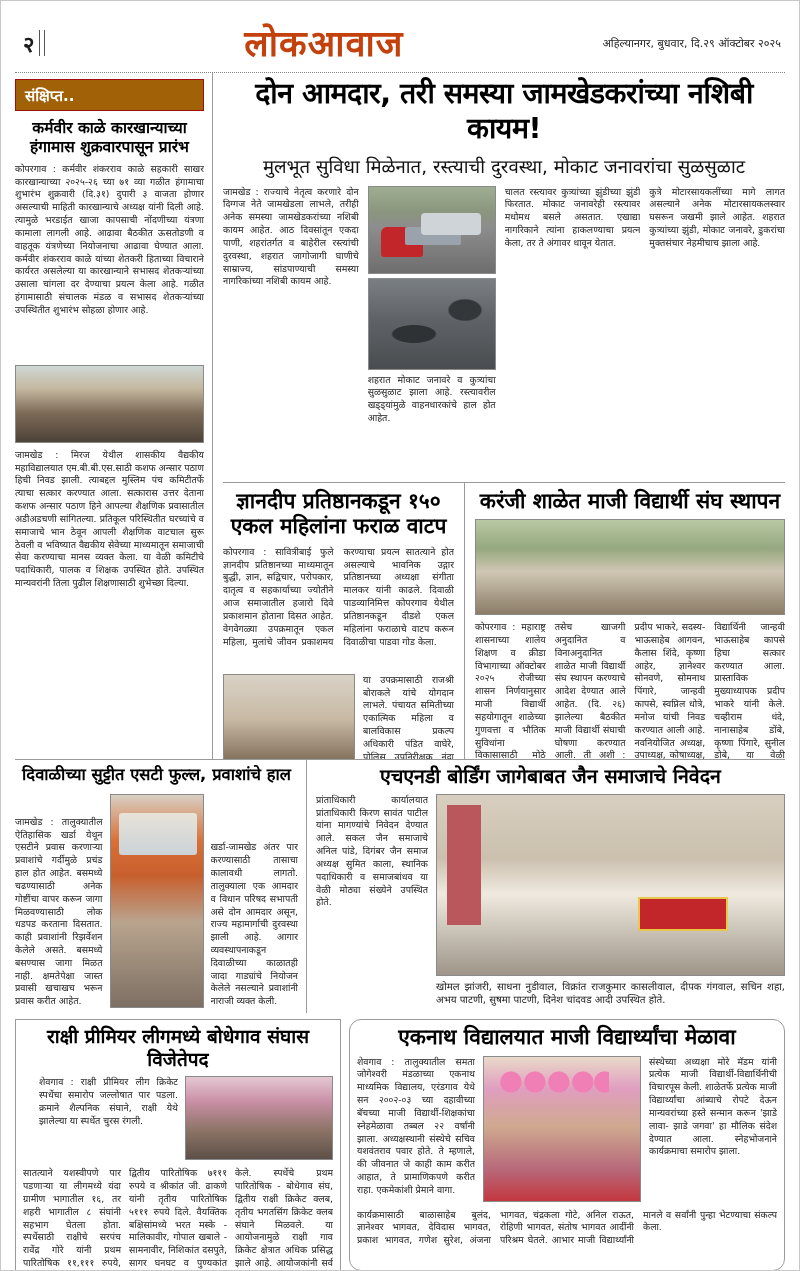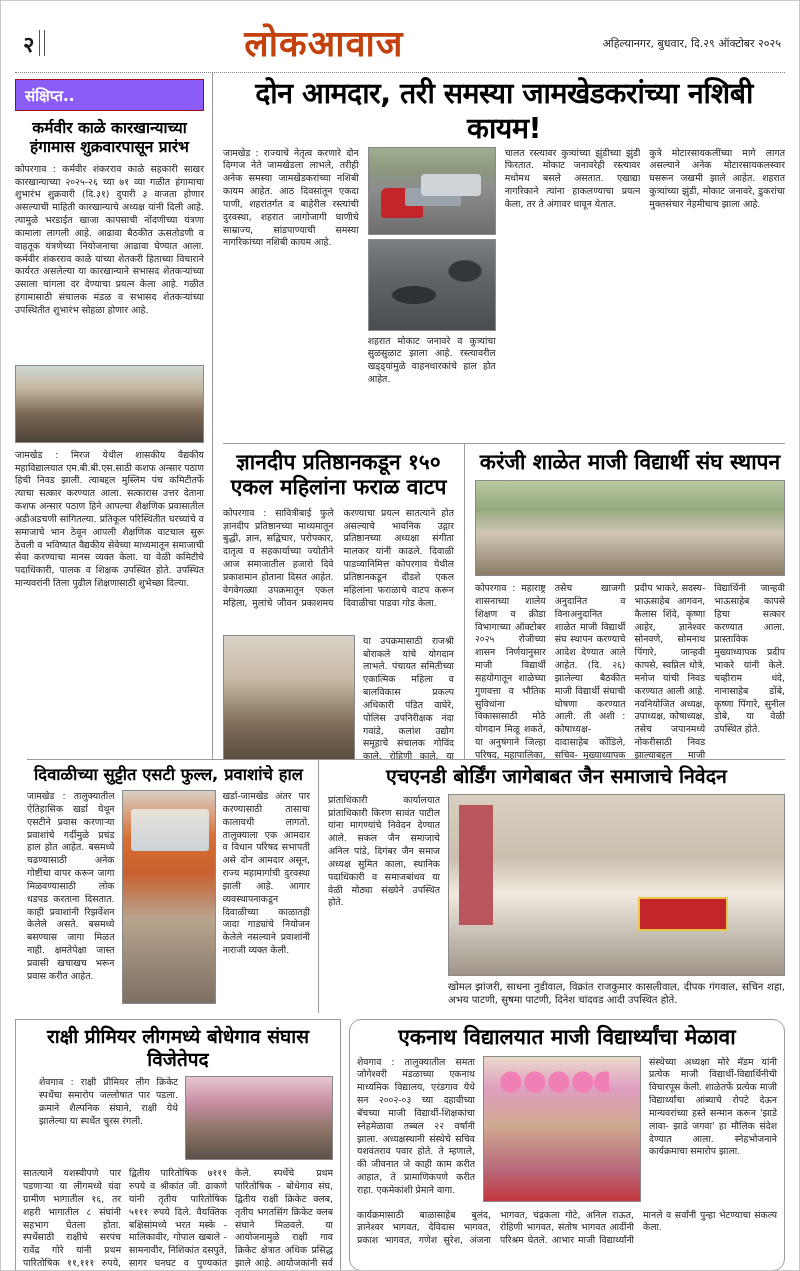--- a/index.html
+++ b/index.html
@@ -26,7 +26,7 @@
   
   .band1 { display:flex; height:686px; overflow:hidden; }
   .sidebar { width:198px; padding:6px 8px 0 0; border-right:1px solid #9a9a9a; overflow:hidden; }
-  .brief-box { background:#8b5cf6; color:#fff; font-weight:bold; font-size:15px;
+  .brief-box { background:#a16207; color:#fff; font-weight:bold; font-size:15px;
     padding:5px 9px; border:1px solid #9d0d12; margin-bottom:8px; }
   .sb-hl { font-size:15.5px; margin:8px 0 6px; }
   .sb-body { margin-bottom:6px; }

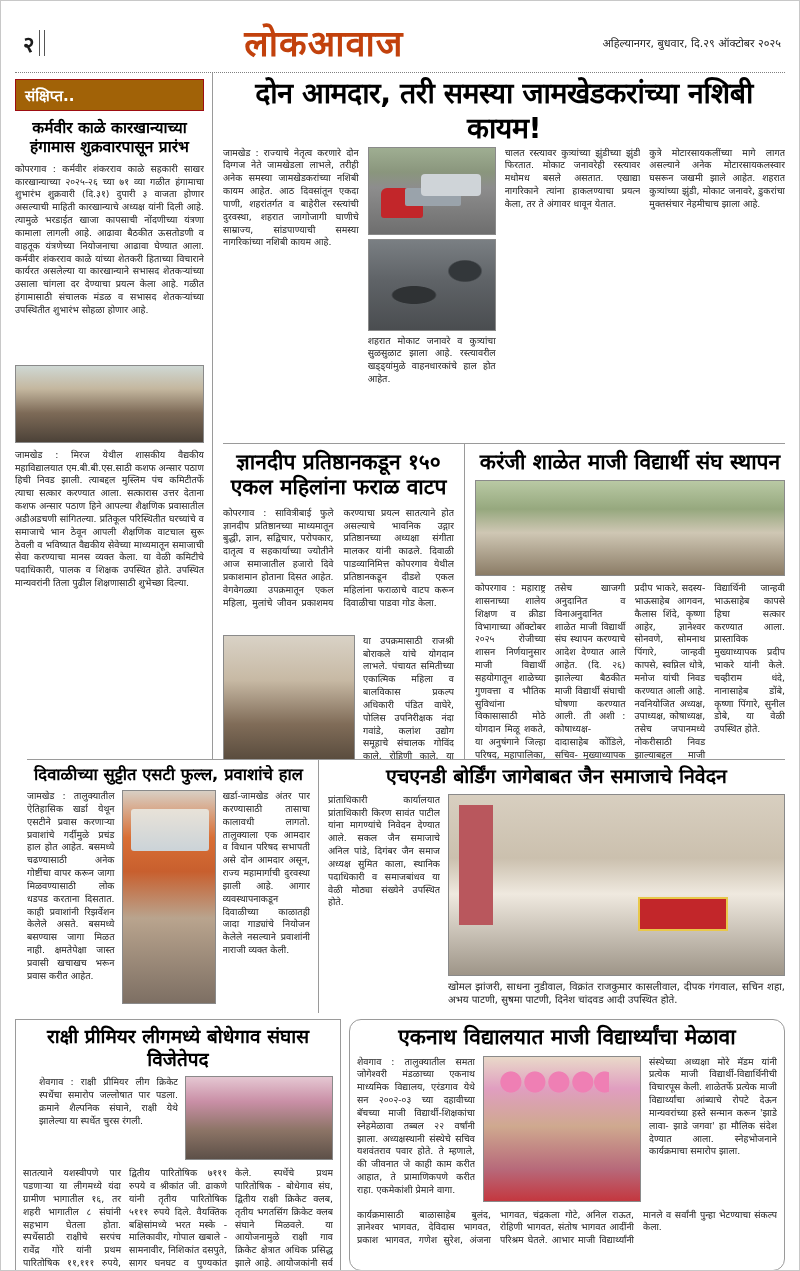--- a/index.html
+++ b/index.html
@@ -135,6 +135,7 @@
 
     <div class="main1">
       <div class="hl lead-hl">दोन आमदार, तरी समस्या जामखेडकरांच्या नशिबी कायम!</div>
+      <div class="lead-sub">मुलभूत सुविधा मिळेनात, रस्त्याची दुरवस्था, मोकाट जनावरांचा सुळसुळाट</div>
 
       <div class="lead-row">
         <div class="body-txt lead-col">जामखेड : राज्याचे नेतृत्व करणारे दोन दिग्गज नेते जामखेडला लाभले, तरीही अनेक समस्या जामखेडकरांच्या नशिबी कायम आहेत. आठ दिवसांतून एकदा पाणी, शहरांतर्गत व बाहेरील रस्त्यांची दुरवस्था, शहरात जागोजागी घाणीचे साम्राज्य, सांडपाण्याची समस्या नागरिकांच्या नशिबी कायम आहे.</div>

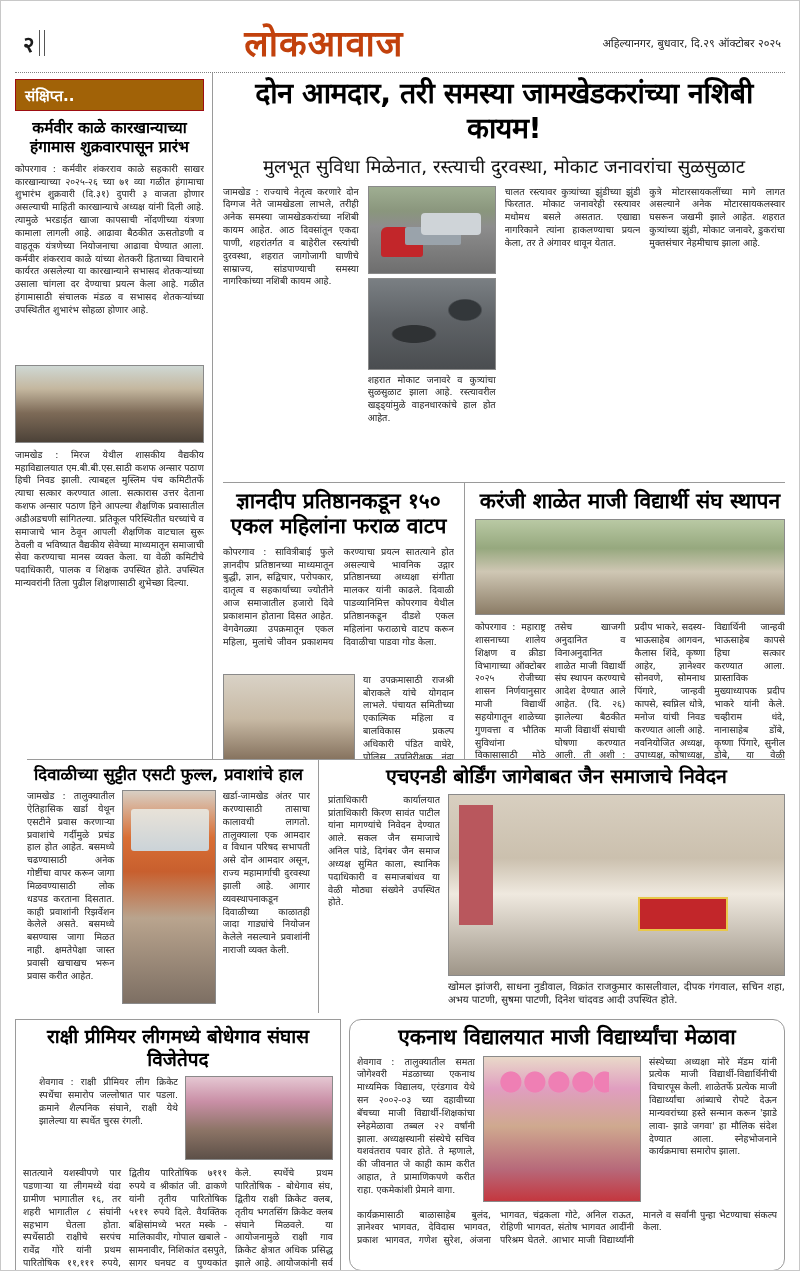--- a/index.html
+++ b/index.html
@@ -64,7 +64,7 @@
     background:linear-gradient(180deg,#b9c9a4 0%,#96a87e 30%,#cfc7b4 55%,#8b7c66 100%);}
   .ka-body { column-count:4; column-gap:9px; height:196px; }
   
-  .band2 { display:flex; height:254px; border-top:1px solid #9a9a9a; overflow:hidden;margin-left:12px; }
+  .band2 { display:flex; height:254px; border-top:1px solid #9a9a9a; overflow:hidden; }
   .sec-st { width:292px; border-right:1px solid #9a9a9a; padding:5px 8px 0 0; }
   .st-hl { font-size:16.5px; margin-bottom:5px; }
   .st-row { display:flex; gap:7px; height:218px; overflow:hidden; }

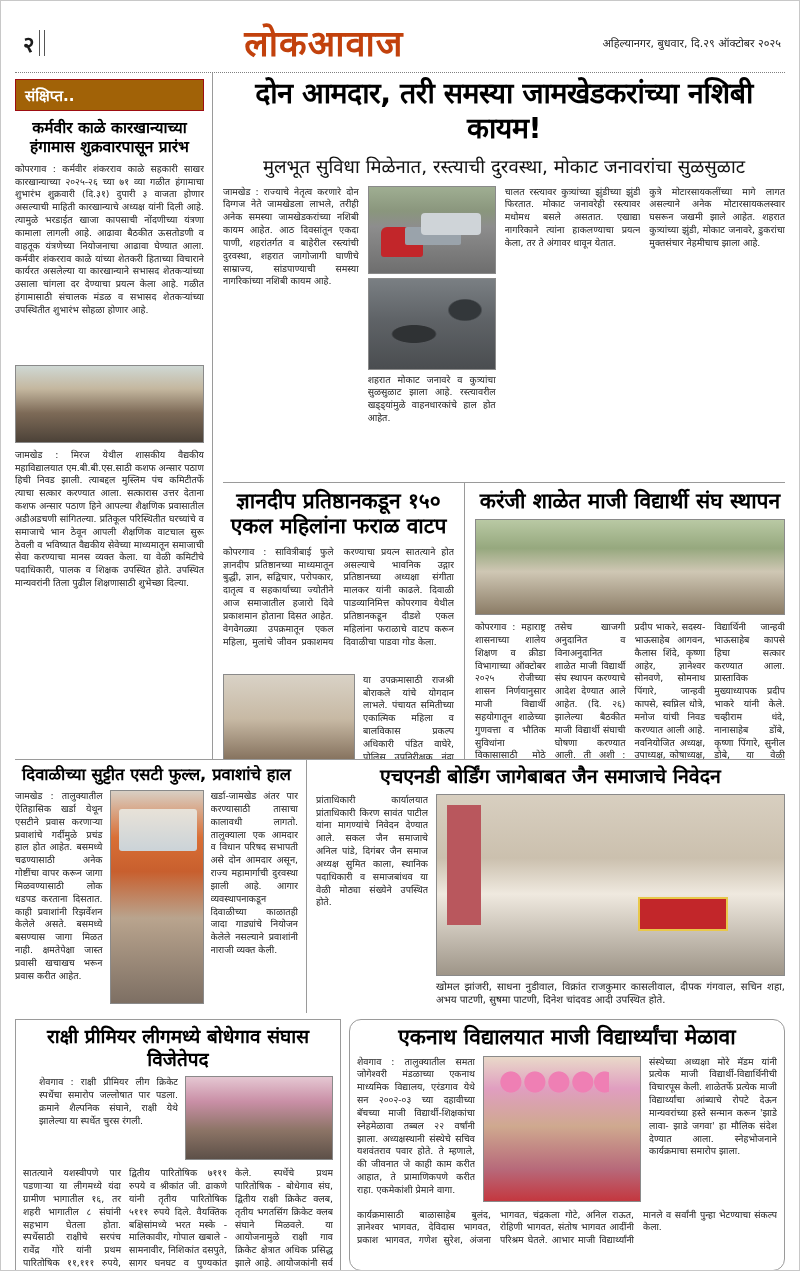--- a/index.html
+++ b/index.html
@@ -67,7 +67,7 @@
   .band2 { display:flex; height:254px; border-top:1px solid #9a9a9a; overflow:hidden; }
   .sec-st { width:292px; border-right:1px solid #9a9a9a; padding:5px 8px 0 0; }
   .st-hl { font-size:16.5px; margin-bottom:5px; }
-  .st-row { display:flex; gap:7px; height:218px; overflow:hidden; }
+  .st-row { display:flex; gap:7px; height:218px; overflow:hidden;align-items:flex-end; }
   .st-col { flex:1; }
   .st-photo { width:94px; flex:none; height:214px;
     background:linear-gradient(180deg,#d8cfc4 0%,#d96f35 22%,#c85f2e 38%,#b9a48e 60%,#7d6f63 100%);}

